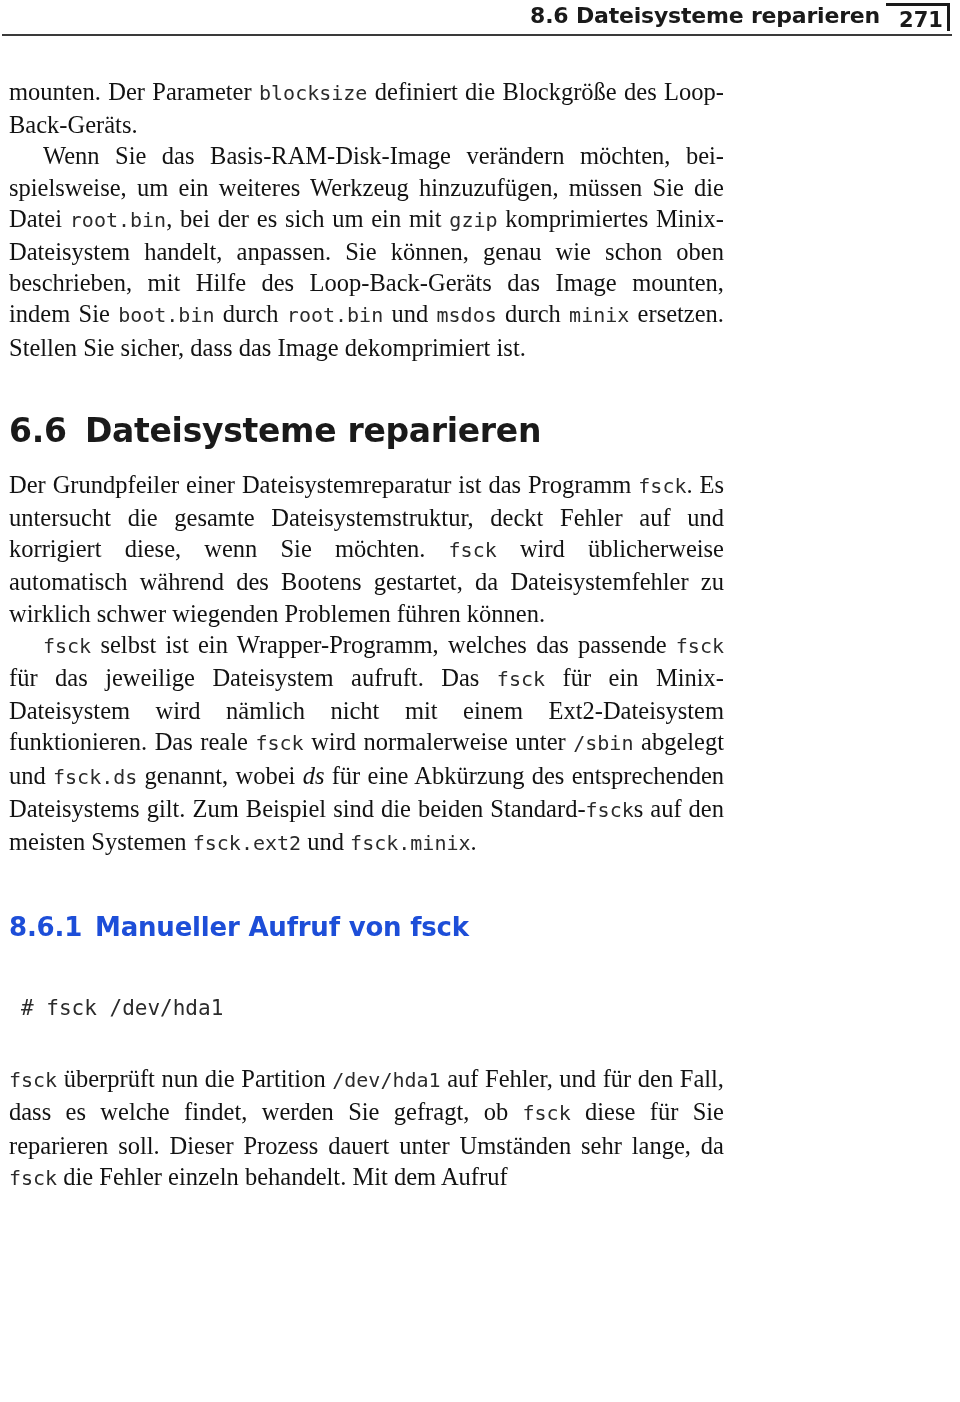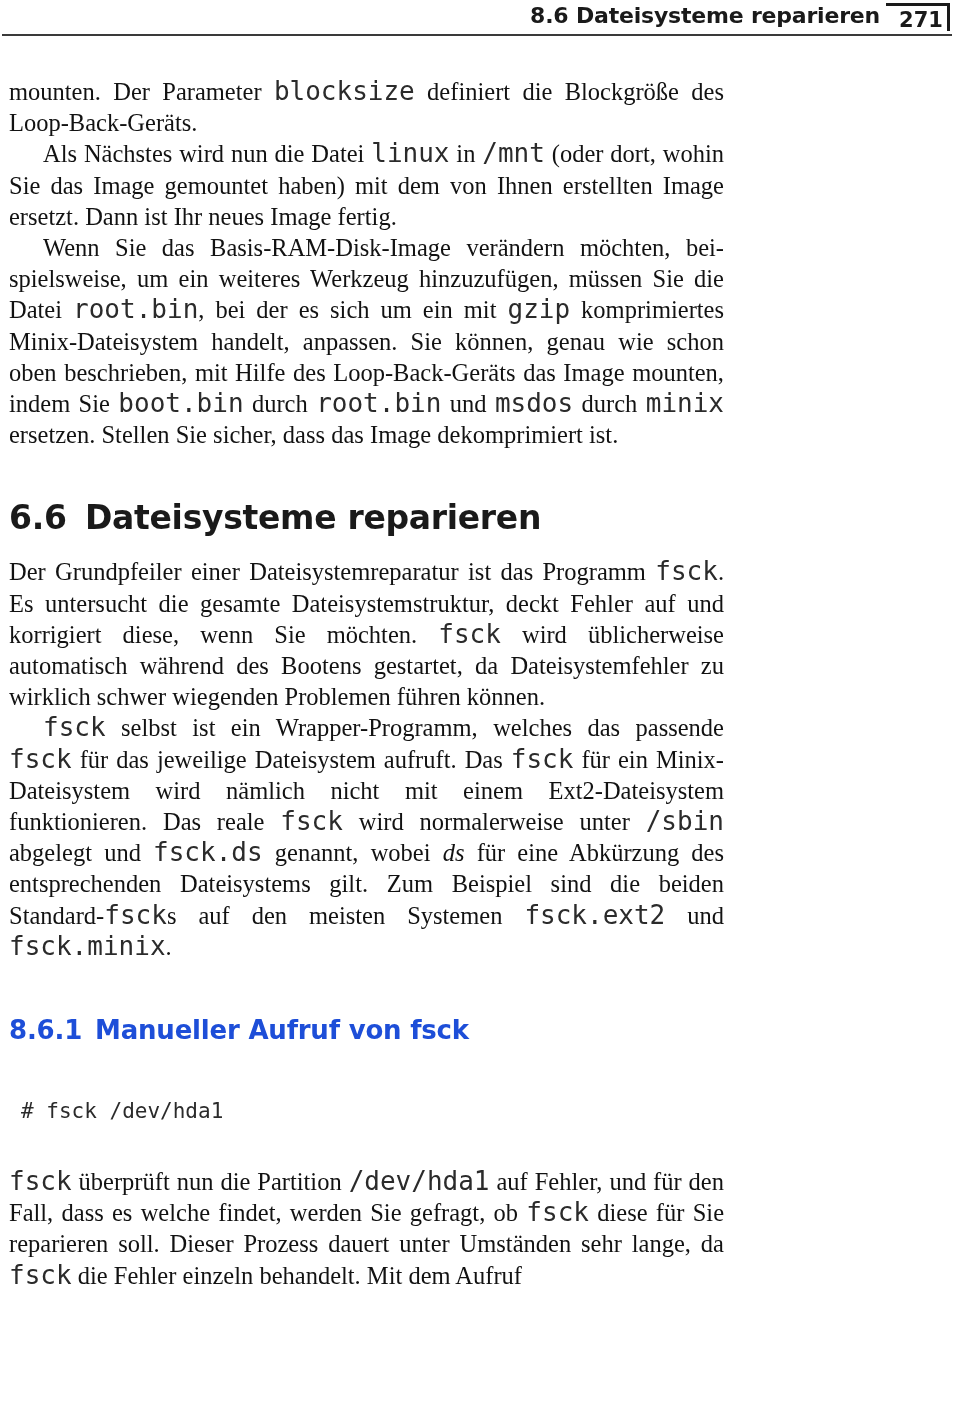--- a/index.html
+++ b/index.html
@@ -98,7 +98,7 @@
 
   code, .mono {
     font-family: "DejaVu Sans Mono", "Liberation Mono", monospace;
-    font-size: 26px;
+    font-size: 20px;
     letter-spacing: 0px;
     color: #2b2b2b;
   }

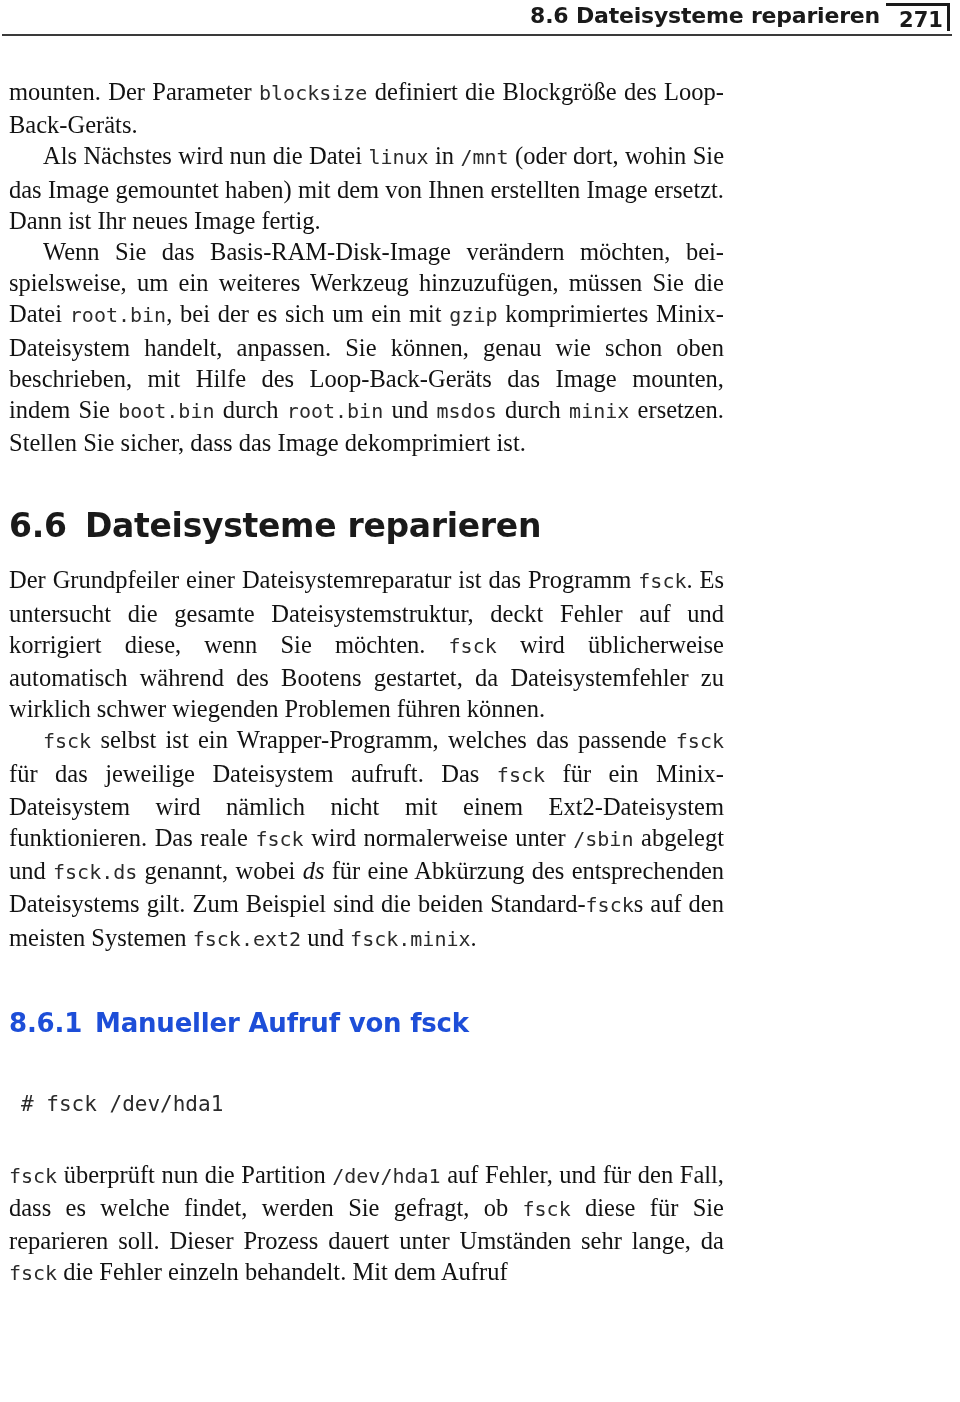--- a/index.html
+++ b/index.html
@@ -161,7 +161,6 @@
 
     <p class="body"><span>mounten. Der Parameter </span><code>blocksize</code><span> definiert die Blockgröße des Loop-Back-Geräts.</span></p>
 
-    <p class="body indent"><span>Als Nächstes wird nun die Datei </span><code>linux</code><span> in </span><code>/mnt</code><span> (oder dort, wo­hin Sie das Image gemountet haben) mit dem von Ihnen erstellten Image ersetzt. Dann ist Ihr neues Image fertig.</span></p>
 
     <p class="body indent"><span>Wenn Sie das Basis-RAM-Disk-Image verändern möchten, bei­spielsweise, um ein weiteres Werkzeug hinzuzufügen, müssen Sie die Datei </span><code>root.bin</code><span>, bei der es sich um ein mit </span><code>gzip</code><span> kompri­miertes Minix-Dateisystem handelt, anpassen. Sie können, genau wie schon oben beschrieben, mit Hilfe des Loop-Back-Geräts das Image mounten, indem Sie </span><code>boot.bin</code><span> durch </span><code>root.bin</code><span> und </span><code>msdos</code><span> durch </span><code>minix</code><span> ersetzen. Stellen Sie sicher, dass das Image dekom­primiert ist.</span></p>
 

